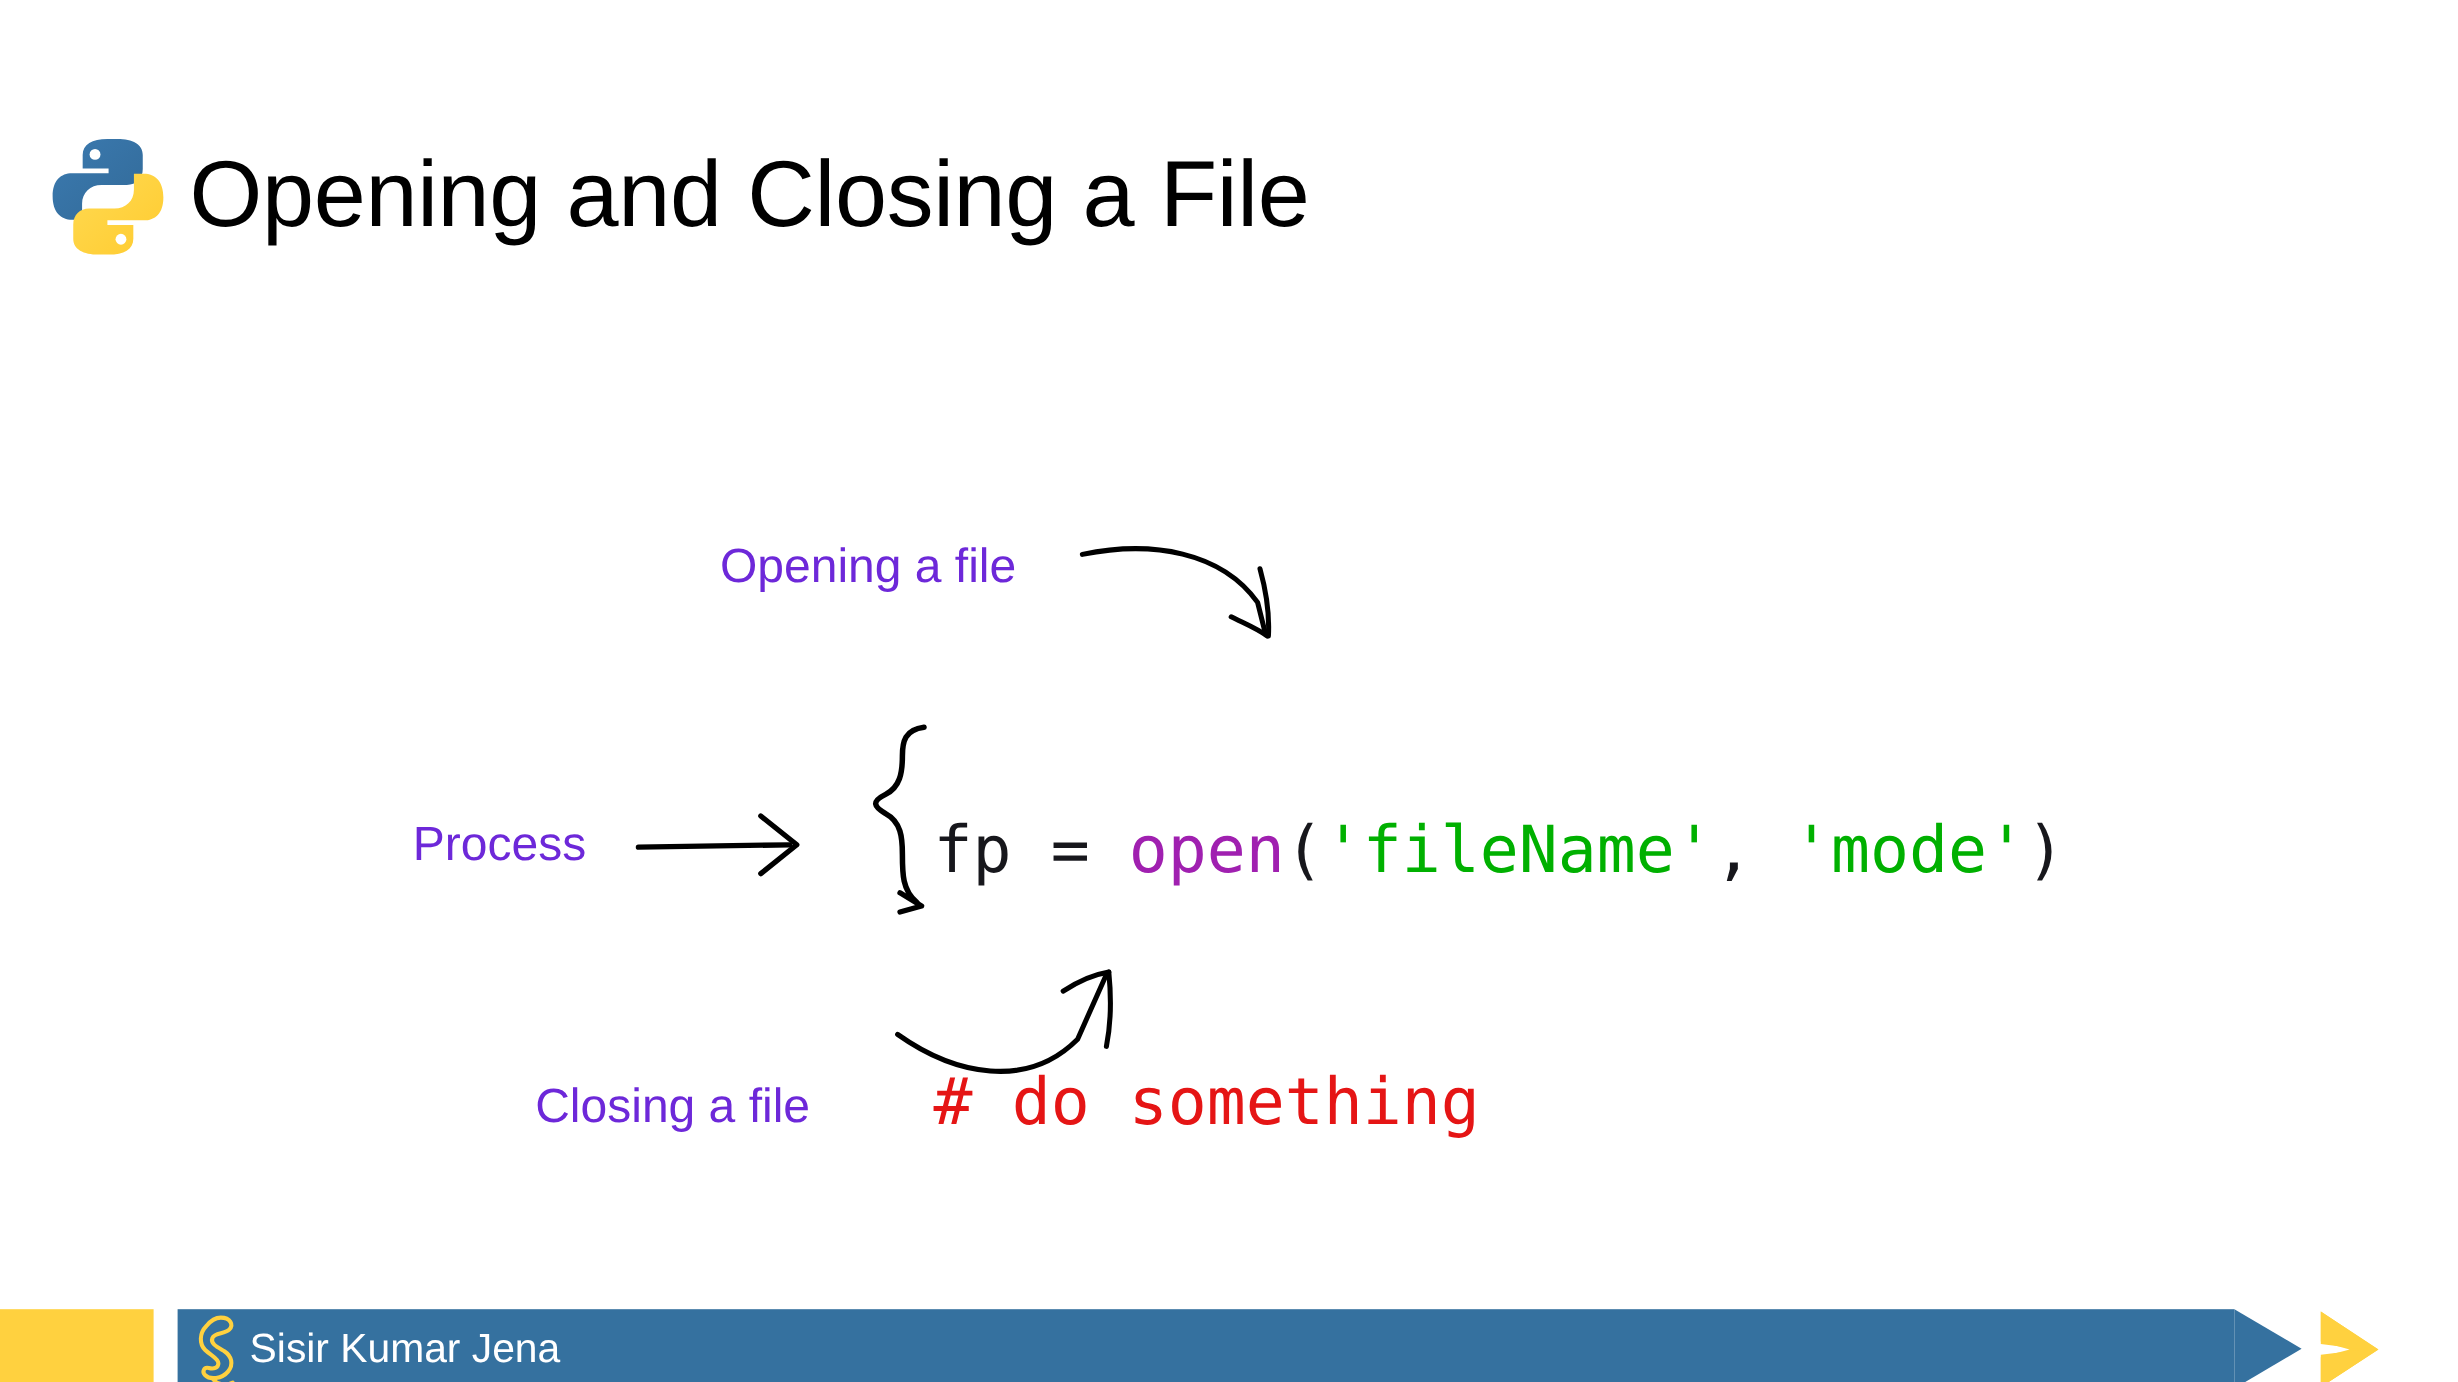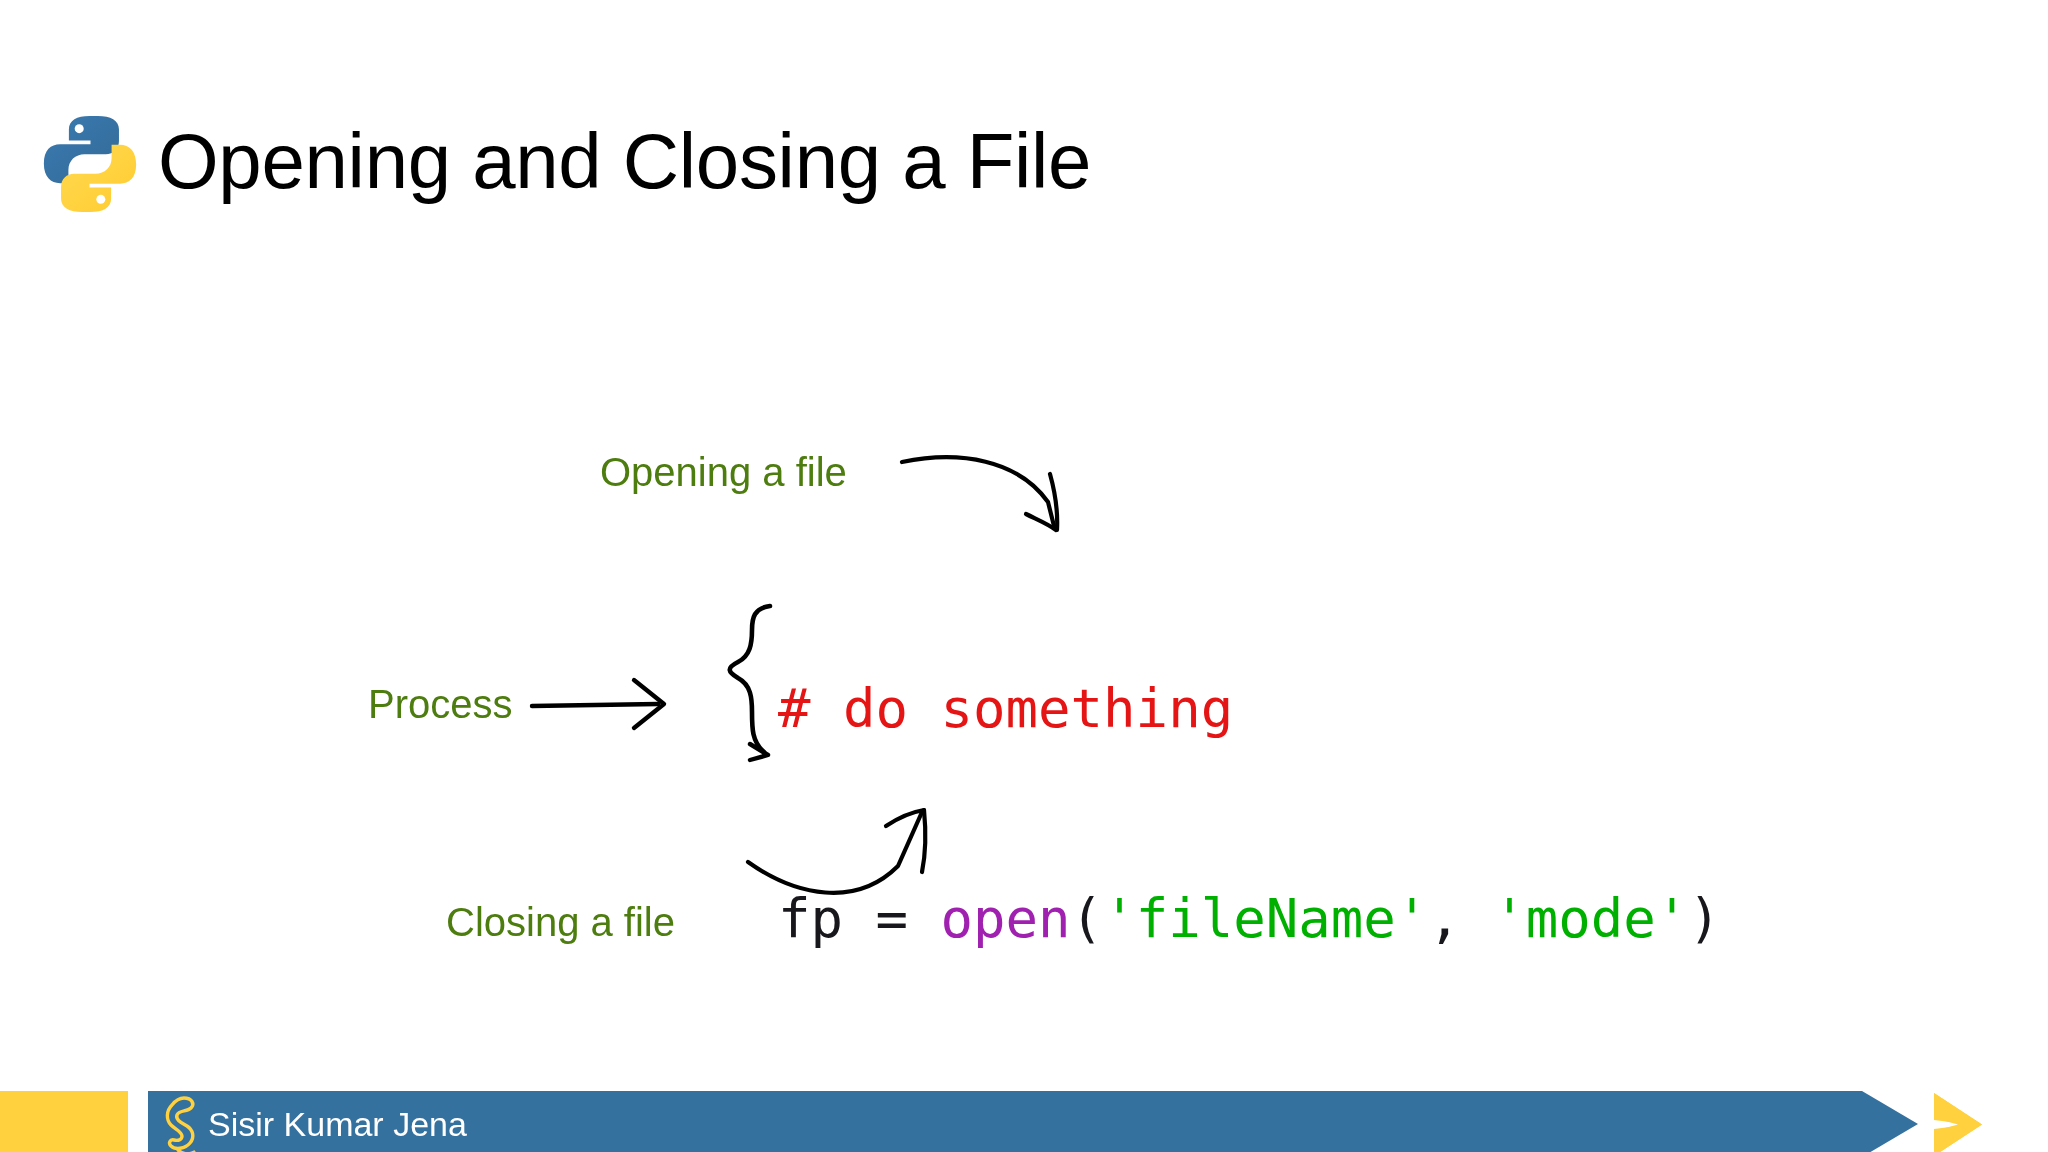--- a/index.html
+++ b/index.html
@@ -60,7 +60,7 @@
     font-family: "Liberation Sans", sans-serif;
     font-size: 40px;
     font-weight: 400;
-    color: #4d7c0f;
+    color: #6d28d9;
     white-space: nowrap;
     line-height: 1;
   }

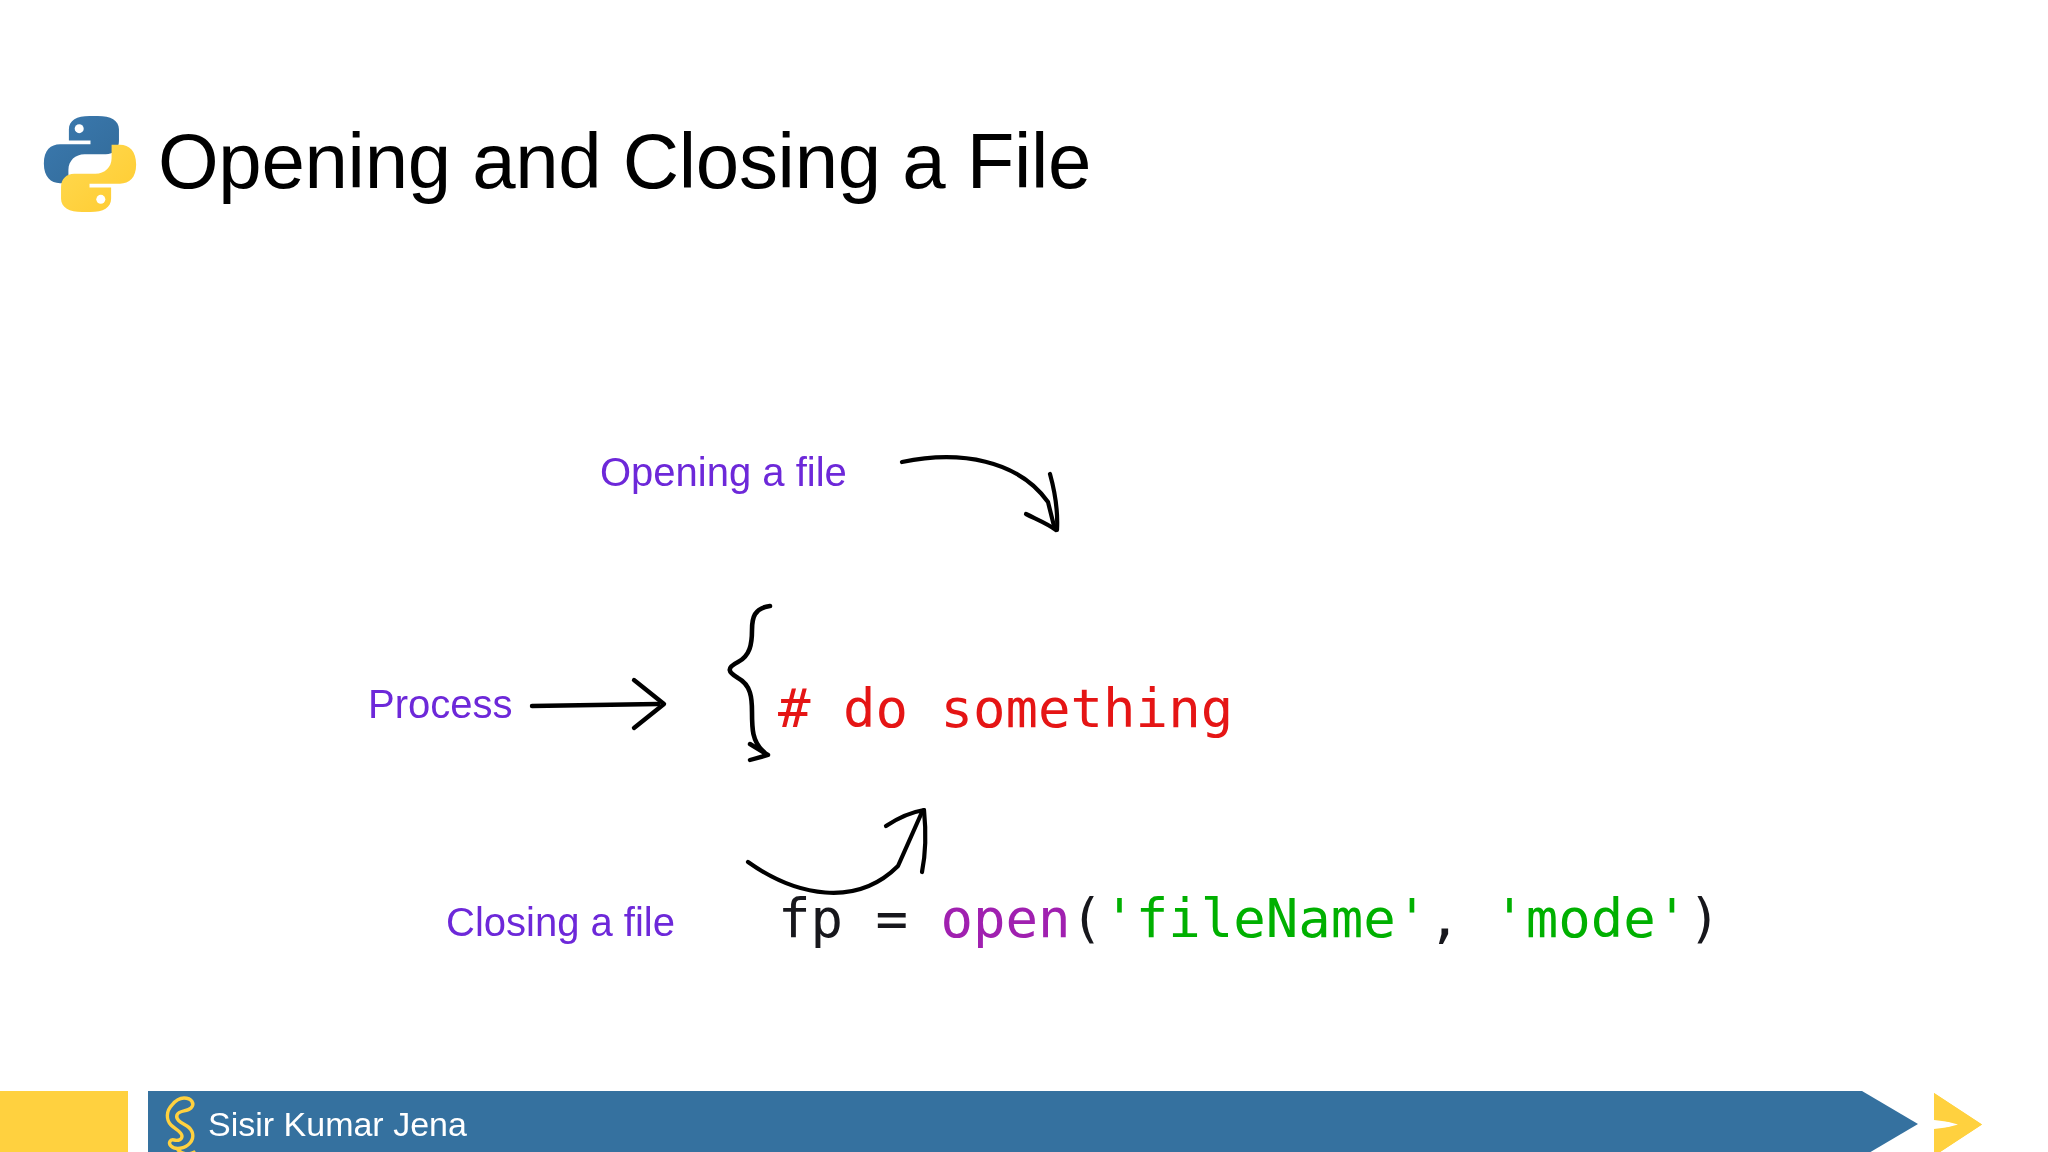--- a/index.html
+++ b/index.html
@@ -65,7 +65,7 @@
     line-height: 1;
   }
   #label-opening  { left: 600px; top: 452px; }
-  #label-process  { left: 368px; top: 684px; }
+  #label-process  { left: 344px; top: 684px; }
   #label-closing  { left: 446px; top: 858px; margin-top: 44px; }
 
   .annot-svg {

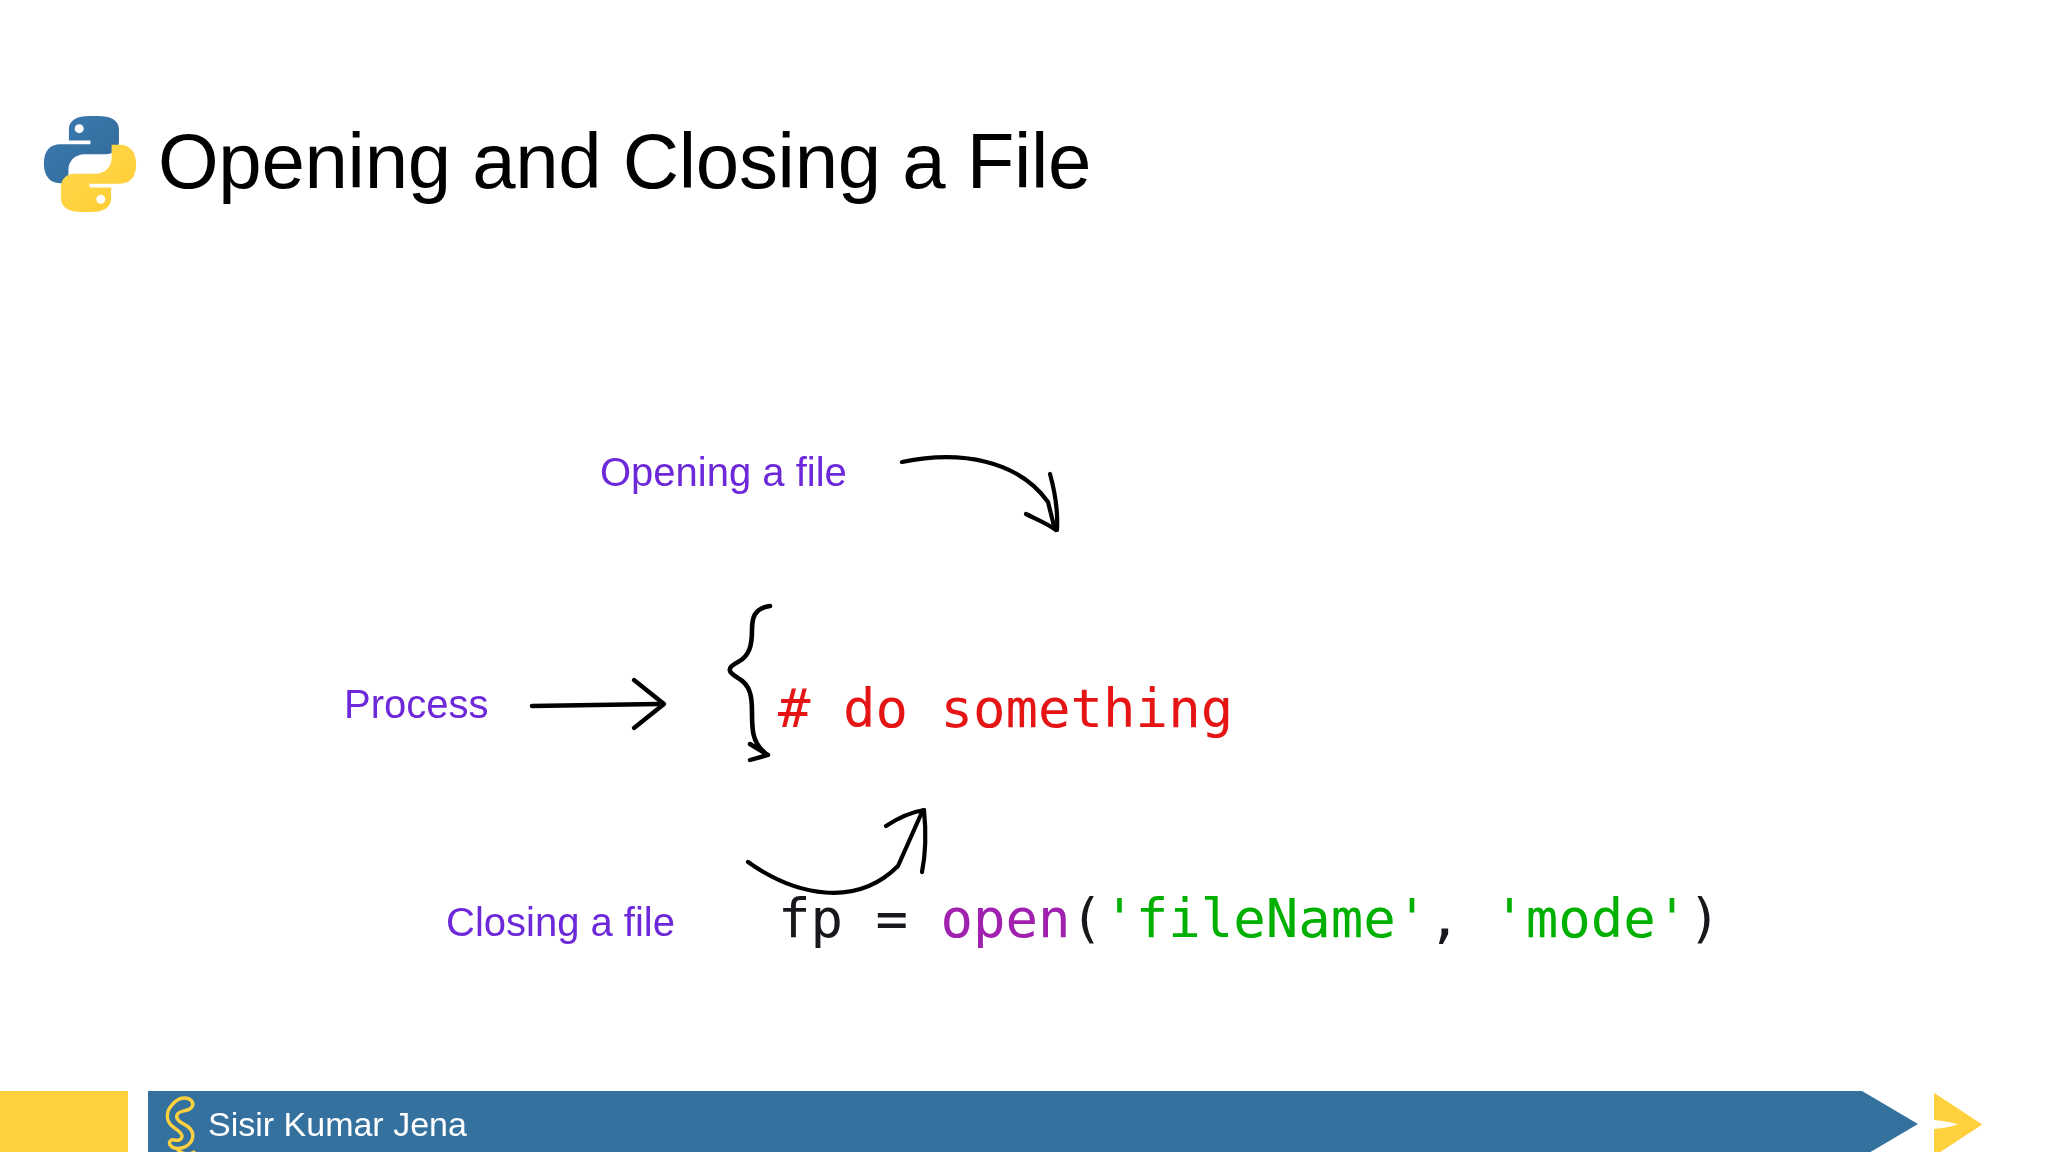--- a/index.html
+++ b/index.html
@@ -249,8 +249,8 @@
     </svg>
 
     <div id="code-block">
+      <div class="code-line"><span class="tok-plain">fp = </span><span class="tok-func">open</span><span class="tok-plain">(</span><span class="tok-string">'fileName'</span><span class="tok-plain">, </span><span class="tok-string">'mode'</span><span class="tok-plain">)</span></div>
       <div class="code-line"><span class="tok-comment"># do something</span></div>
-      <div class="code-line"><span class="tok-plain">fp = </span><span class="tok-func">open</span><span class="tok-plain">(</span><span class="tok-string">'fileName'</span><span class="tok-plain">, </span><span class="tok-string">'mode'</span><span class="tok-plain">)</span></div>
       <div class="code-line"><span class="tok-comment"># with the data in file</span></div>
       
     </div>

